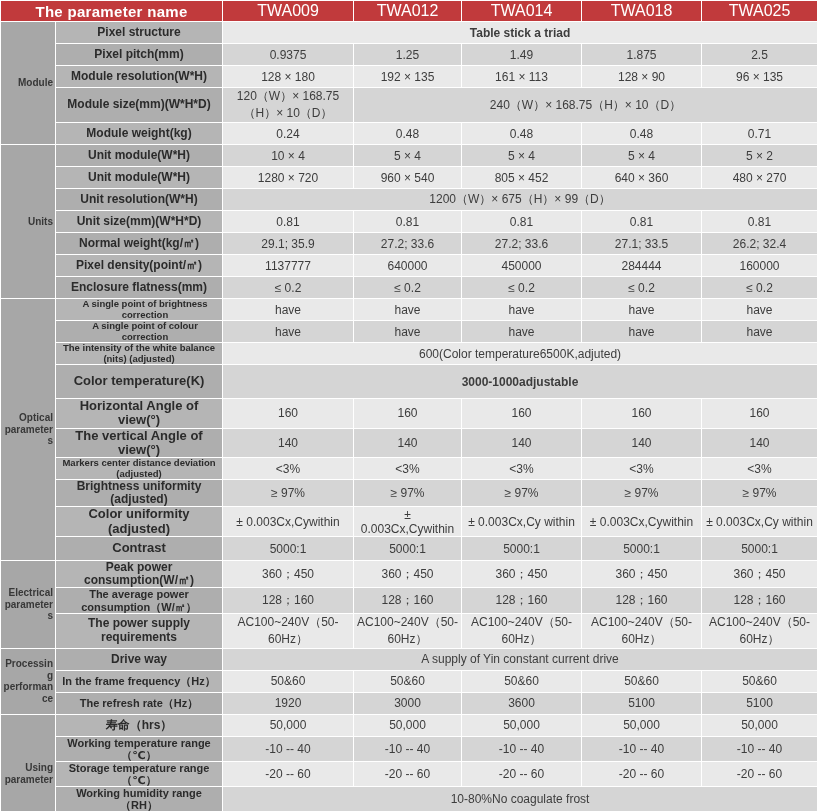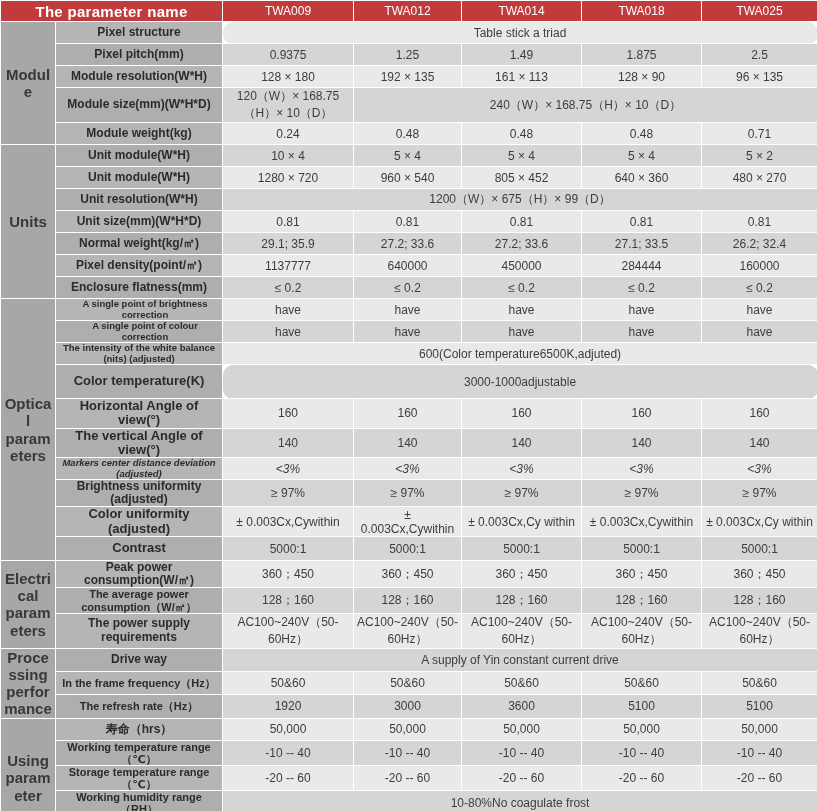--- a/index.html
+++ b/index.html
@@ -11,7 +11,7 @@
   tbody tr{height:22px;}
   th{background:var(--red,#c13a3c);color:#fff;margin-left:34px;}
   .hdr-name{font-size:15px;font-weight:bold;letter-spacing:.3px;}
-  .hdr-model{font-size:12px;font-weight:normal;}
+  .hdr-model{font-size:16px;font-weight:normal;}
   .group{background:#a7a7a7;font-weight:bold;font-size:15px;line-height:1.15;color:#383838;}
   .p{font-weight:bold;color:#2b2b2b;line-height:1.1;}
   .ppl{background:#b5b5b5;}

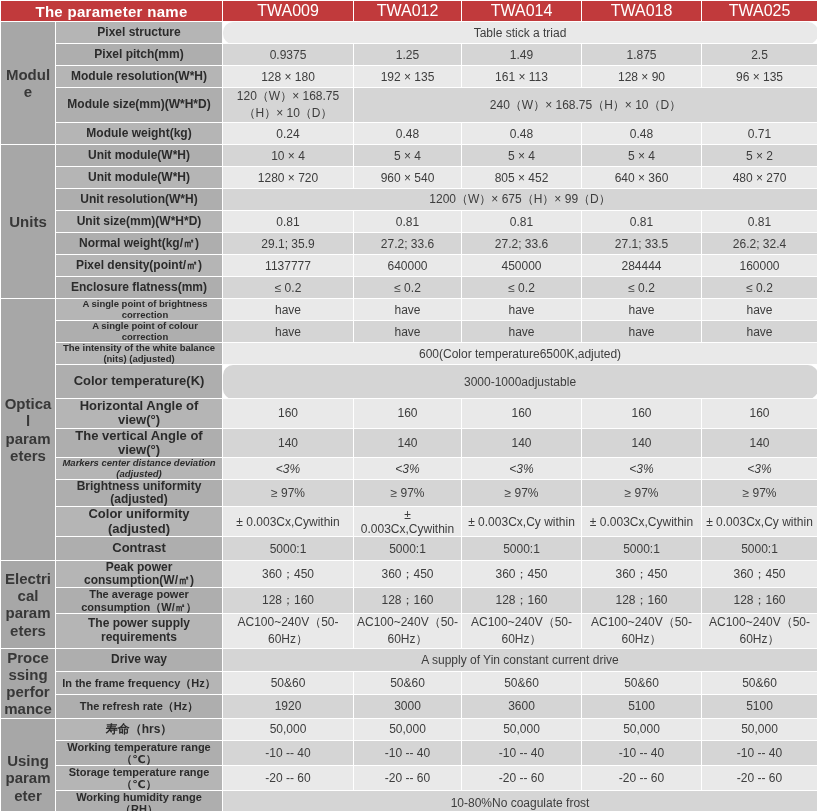--- a/index.html
+++ b/index.html
@@ -19,7 +19,7 @@
   .val{font-size:12px;color:#3d3d3d;}
   .vvl{background:#e9e9e9;}
   .vvd{background:#d5d5d5;}
-  .bv{font-weight:normal;border-radius:10px;}
+  .bv{font-weight:bold;}
   .n{font-size:12px;}
   .s{font-size:9.5px;}
   .m{font-size:11px;}

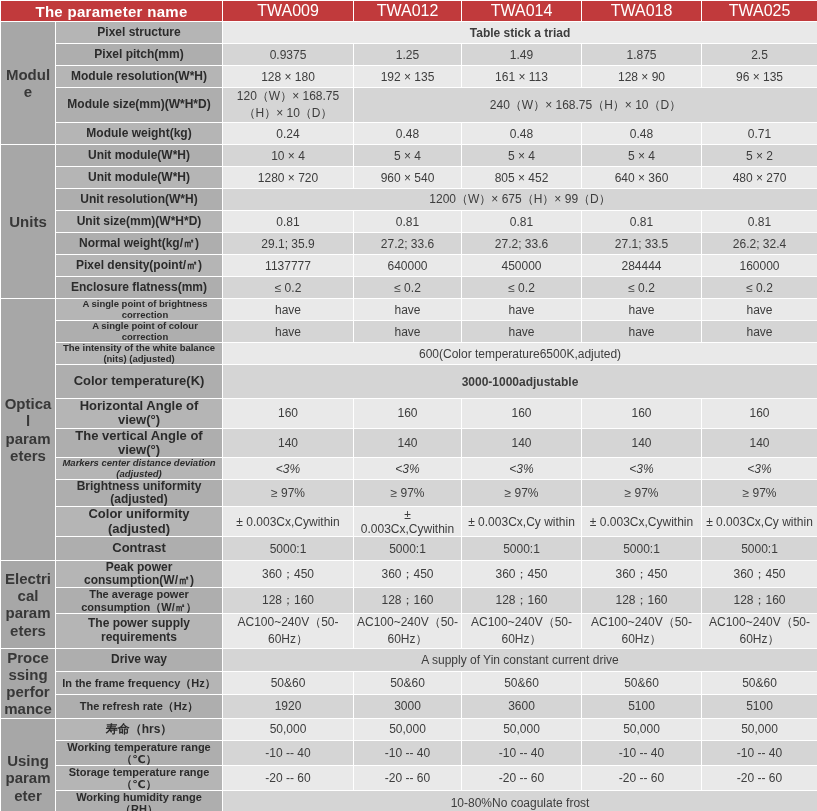--- a/index.html
+++ b/index.html
@@ -12,7 +12,7 @@
   th{background:var(--red,#c13a3c);color:#fff;margin-left:34px;}
   .hdr-name{font-size:15px;font-weight:bold;letter-spacing:.3px;}
   .hdr-model{font-size:16px;font-weight:normal;}
-  .group{background:#a7a7a7;font-weight:bold;font-size:15px;line-height:1.15;color:#383838;}
+  .group{background:#a7a7a7;font-weight:bold;font-size:10px;line-height:1.15;color:#383838;text-align:right;}
   .p{font-weight:bold;color:#2b2b2b;line-height:1.1;}
   .ppl{background:#b5b5b5;}
   .ppd{background:#aeaeae;}

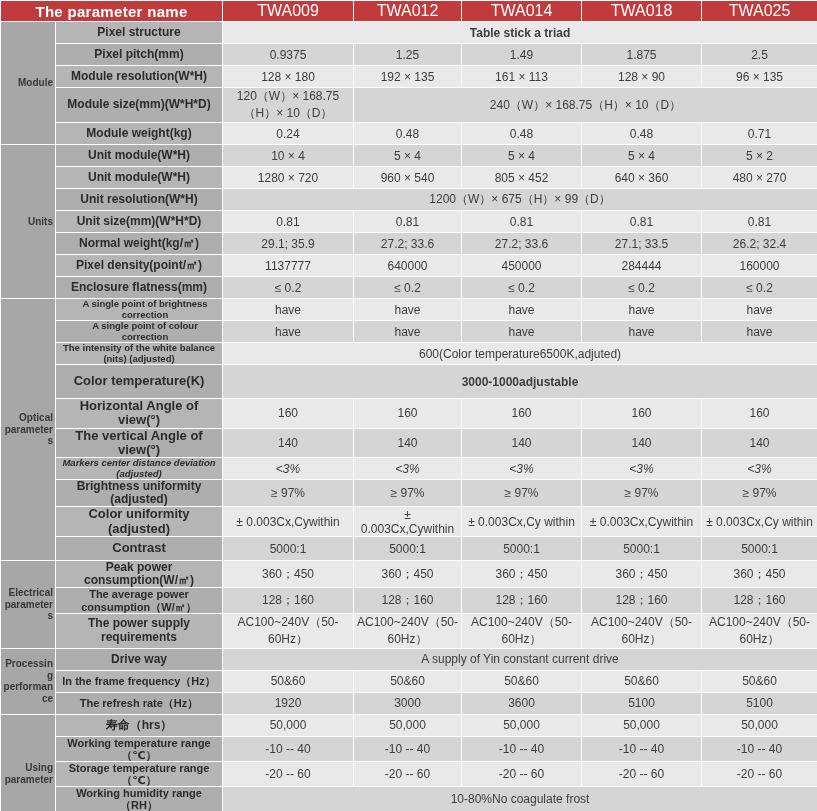--- a/index.html
+++ b/index.html
@@ -179,7 +179,7 @@
           <td class="val vvd" colspan="1">140</td>
           <td class="val vvd" colspan="1">140</td>
         </tr>
-        <tr style="height: 16px; font-style: italic;">
+        <tr style="height: 16px;">
           <td class="p ppl s">Markers center distance deviation (adjusted)</td>
           <td class="val vvl" colspan="1">&lt;3%</td>
           <td class="val vvl" colspan="1">&lt;3%</td>

